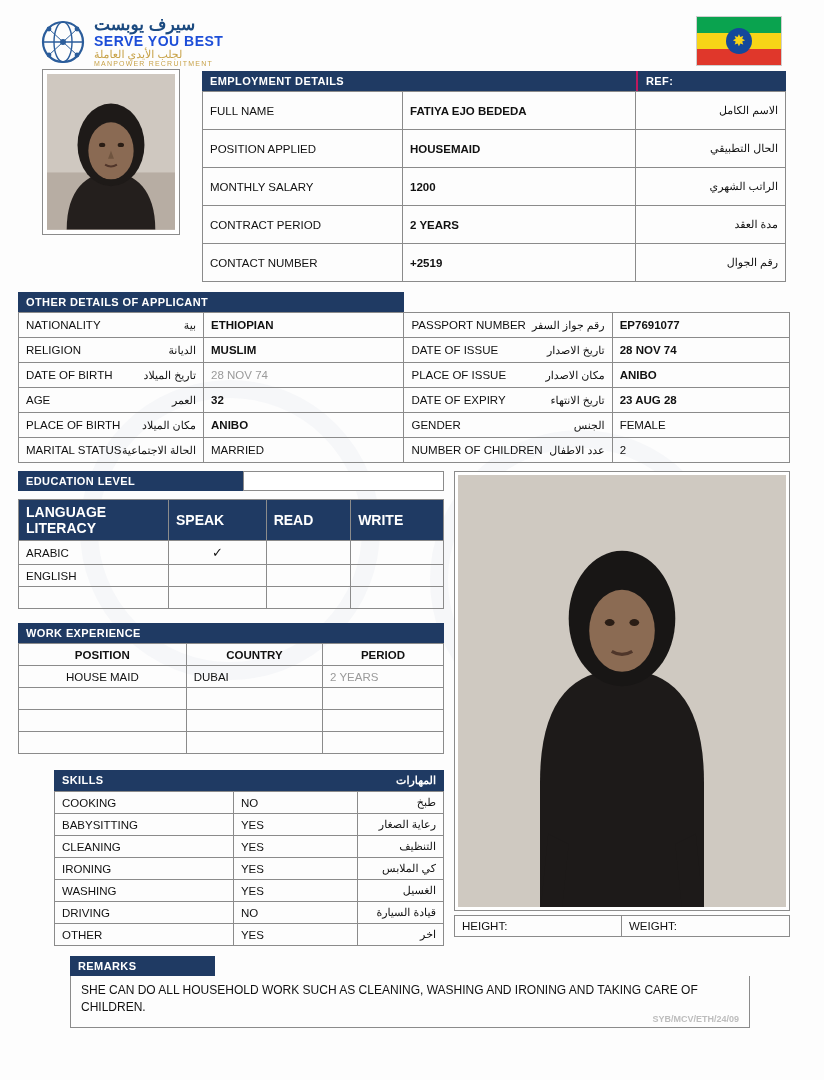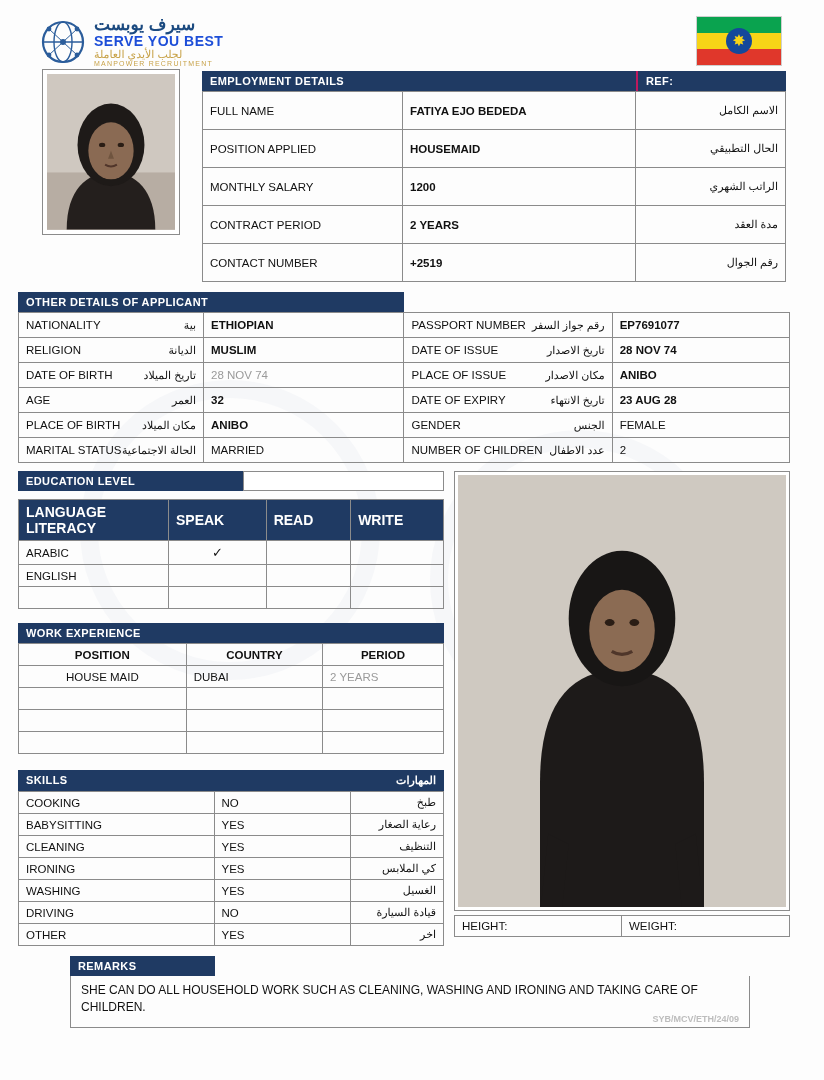--- a/index.html
+++ b/index.html
@@ -356,7 +356,7 @@
           </table>
       </div>
 
-      <div style="margin-top:16px;">
+      <div style="margin-top:16px;margin-left:36px;">
         <div class="bar" style="display:flex; justify-content:space-between;">
           <span>SKILLS</span>
           <span class="ar">المهارات</span>

